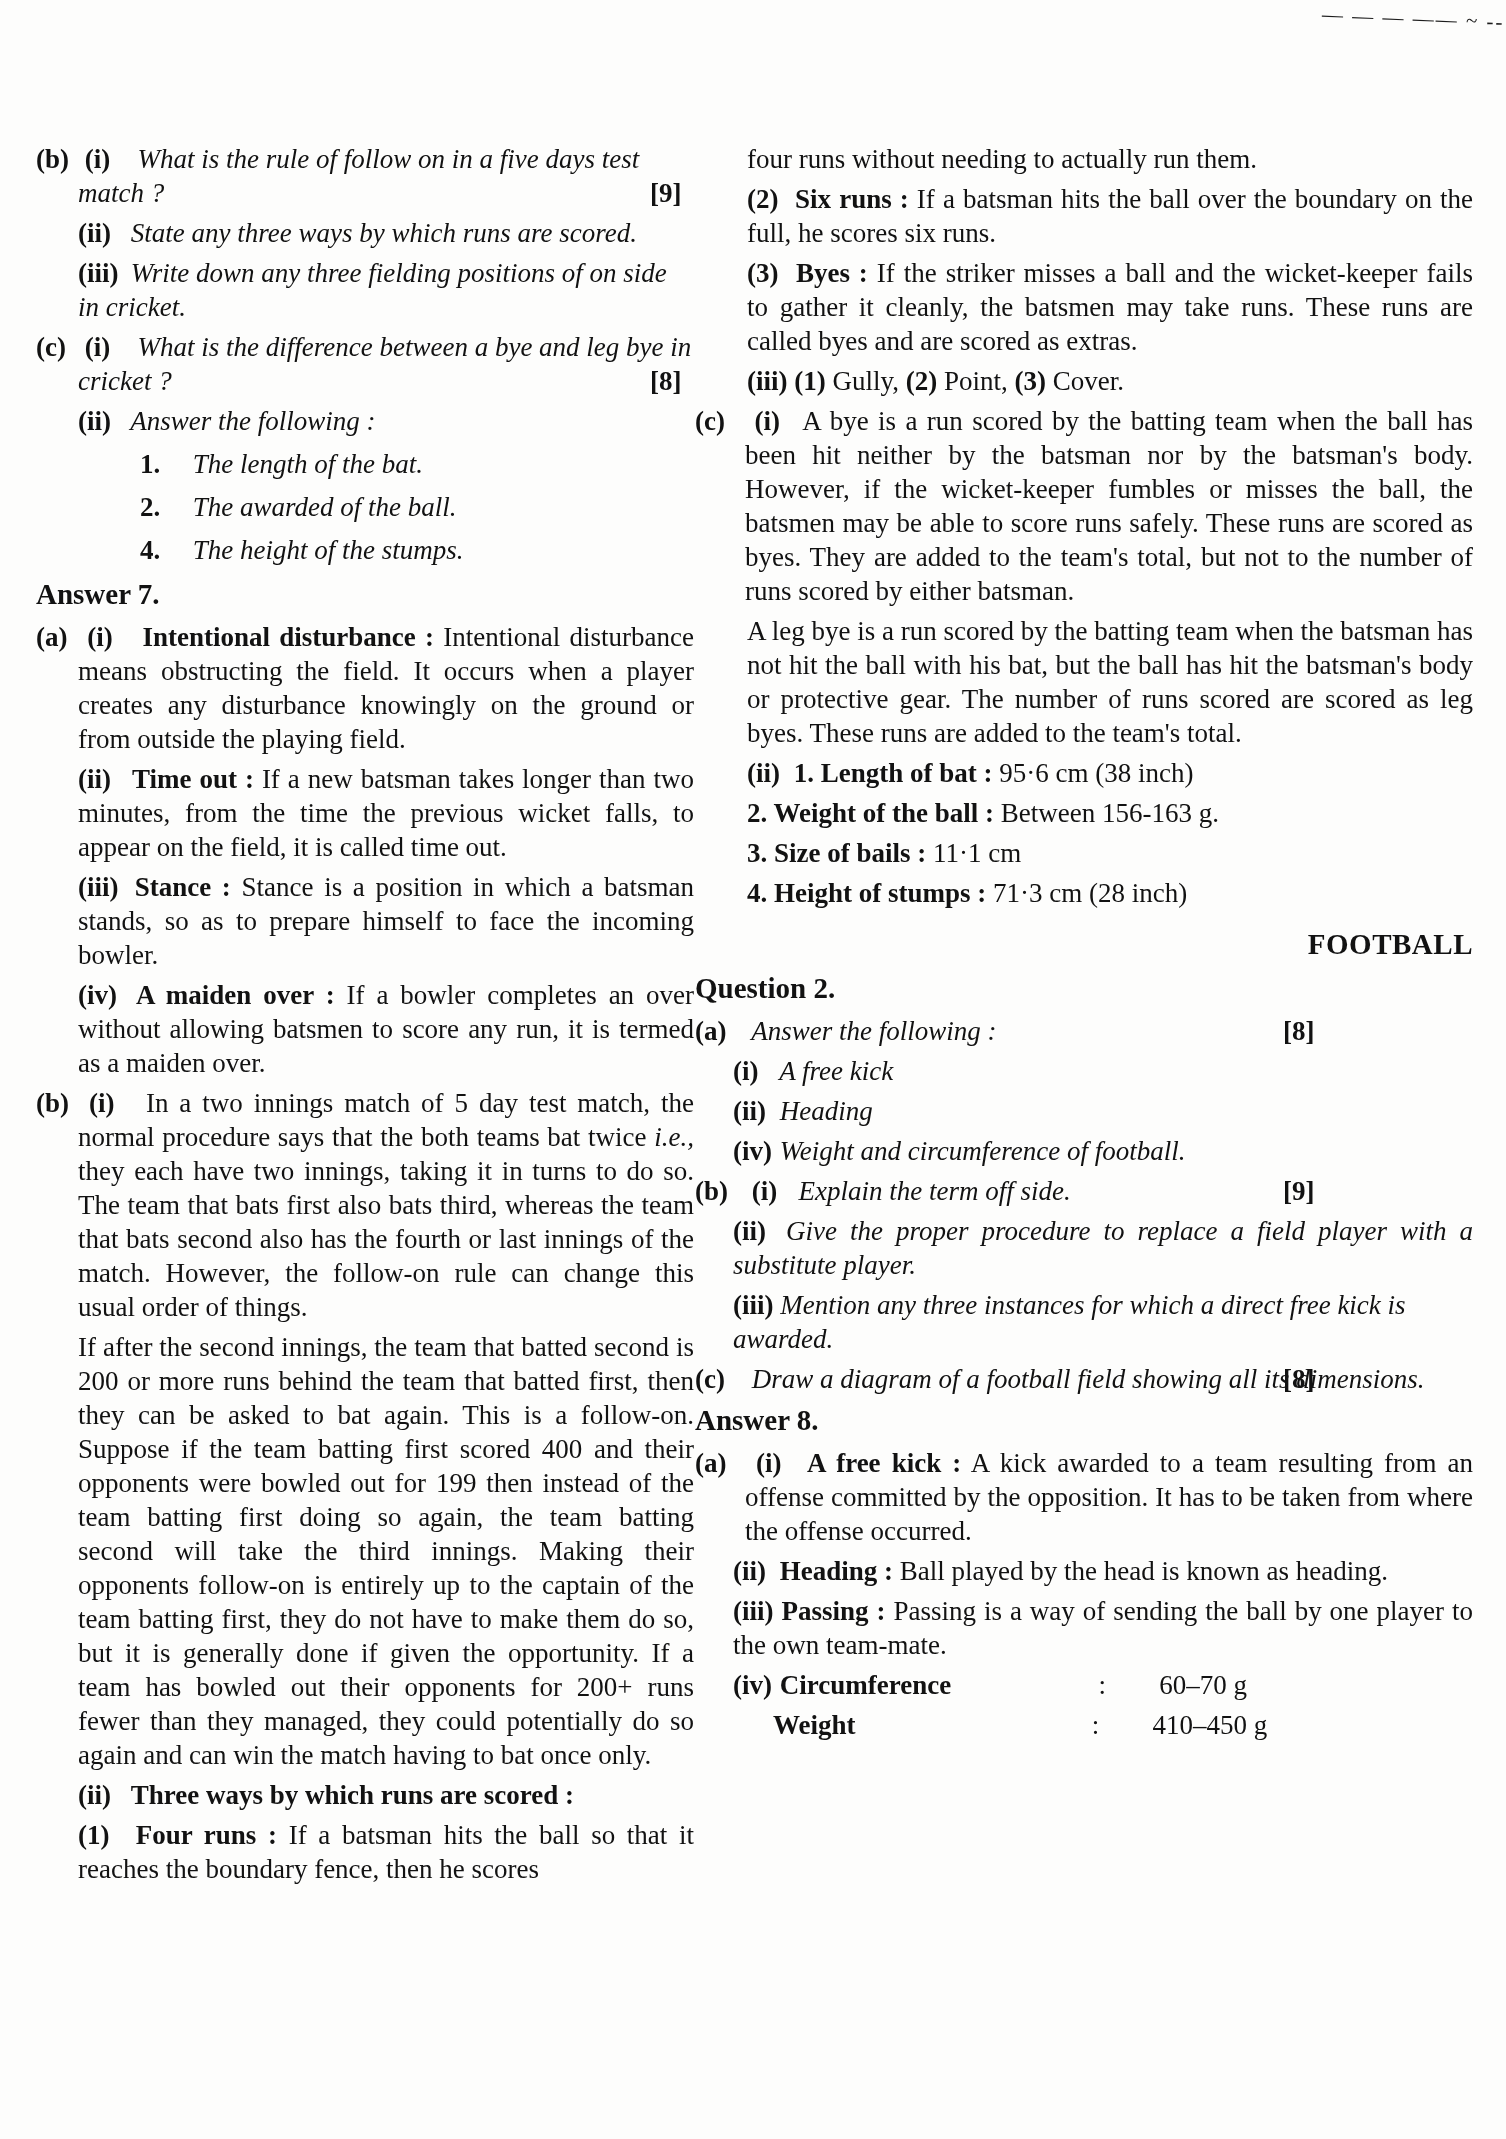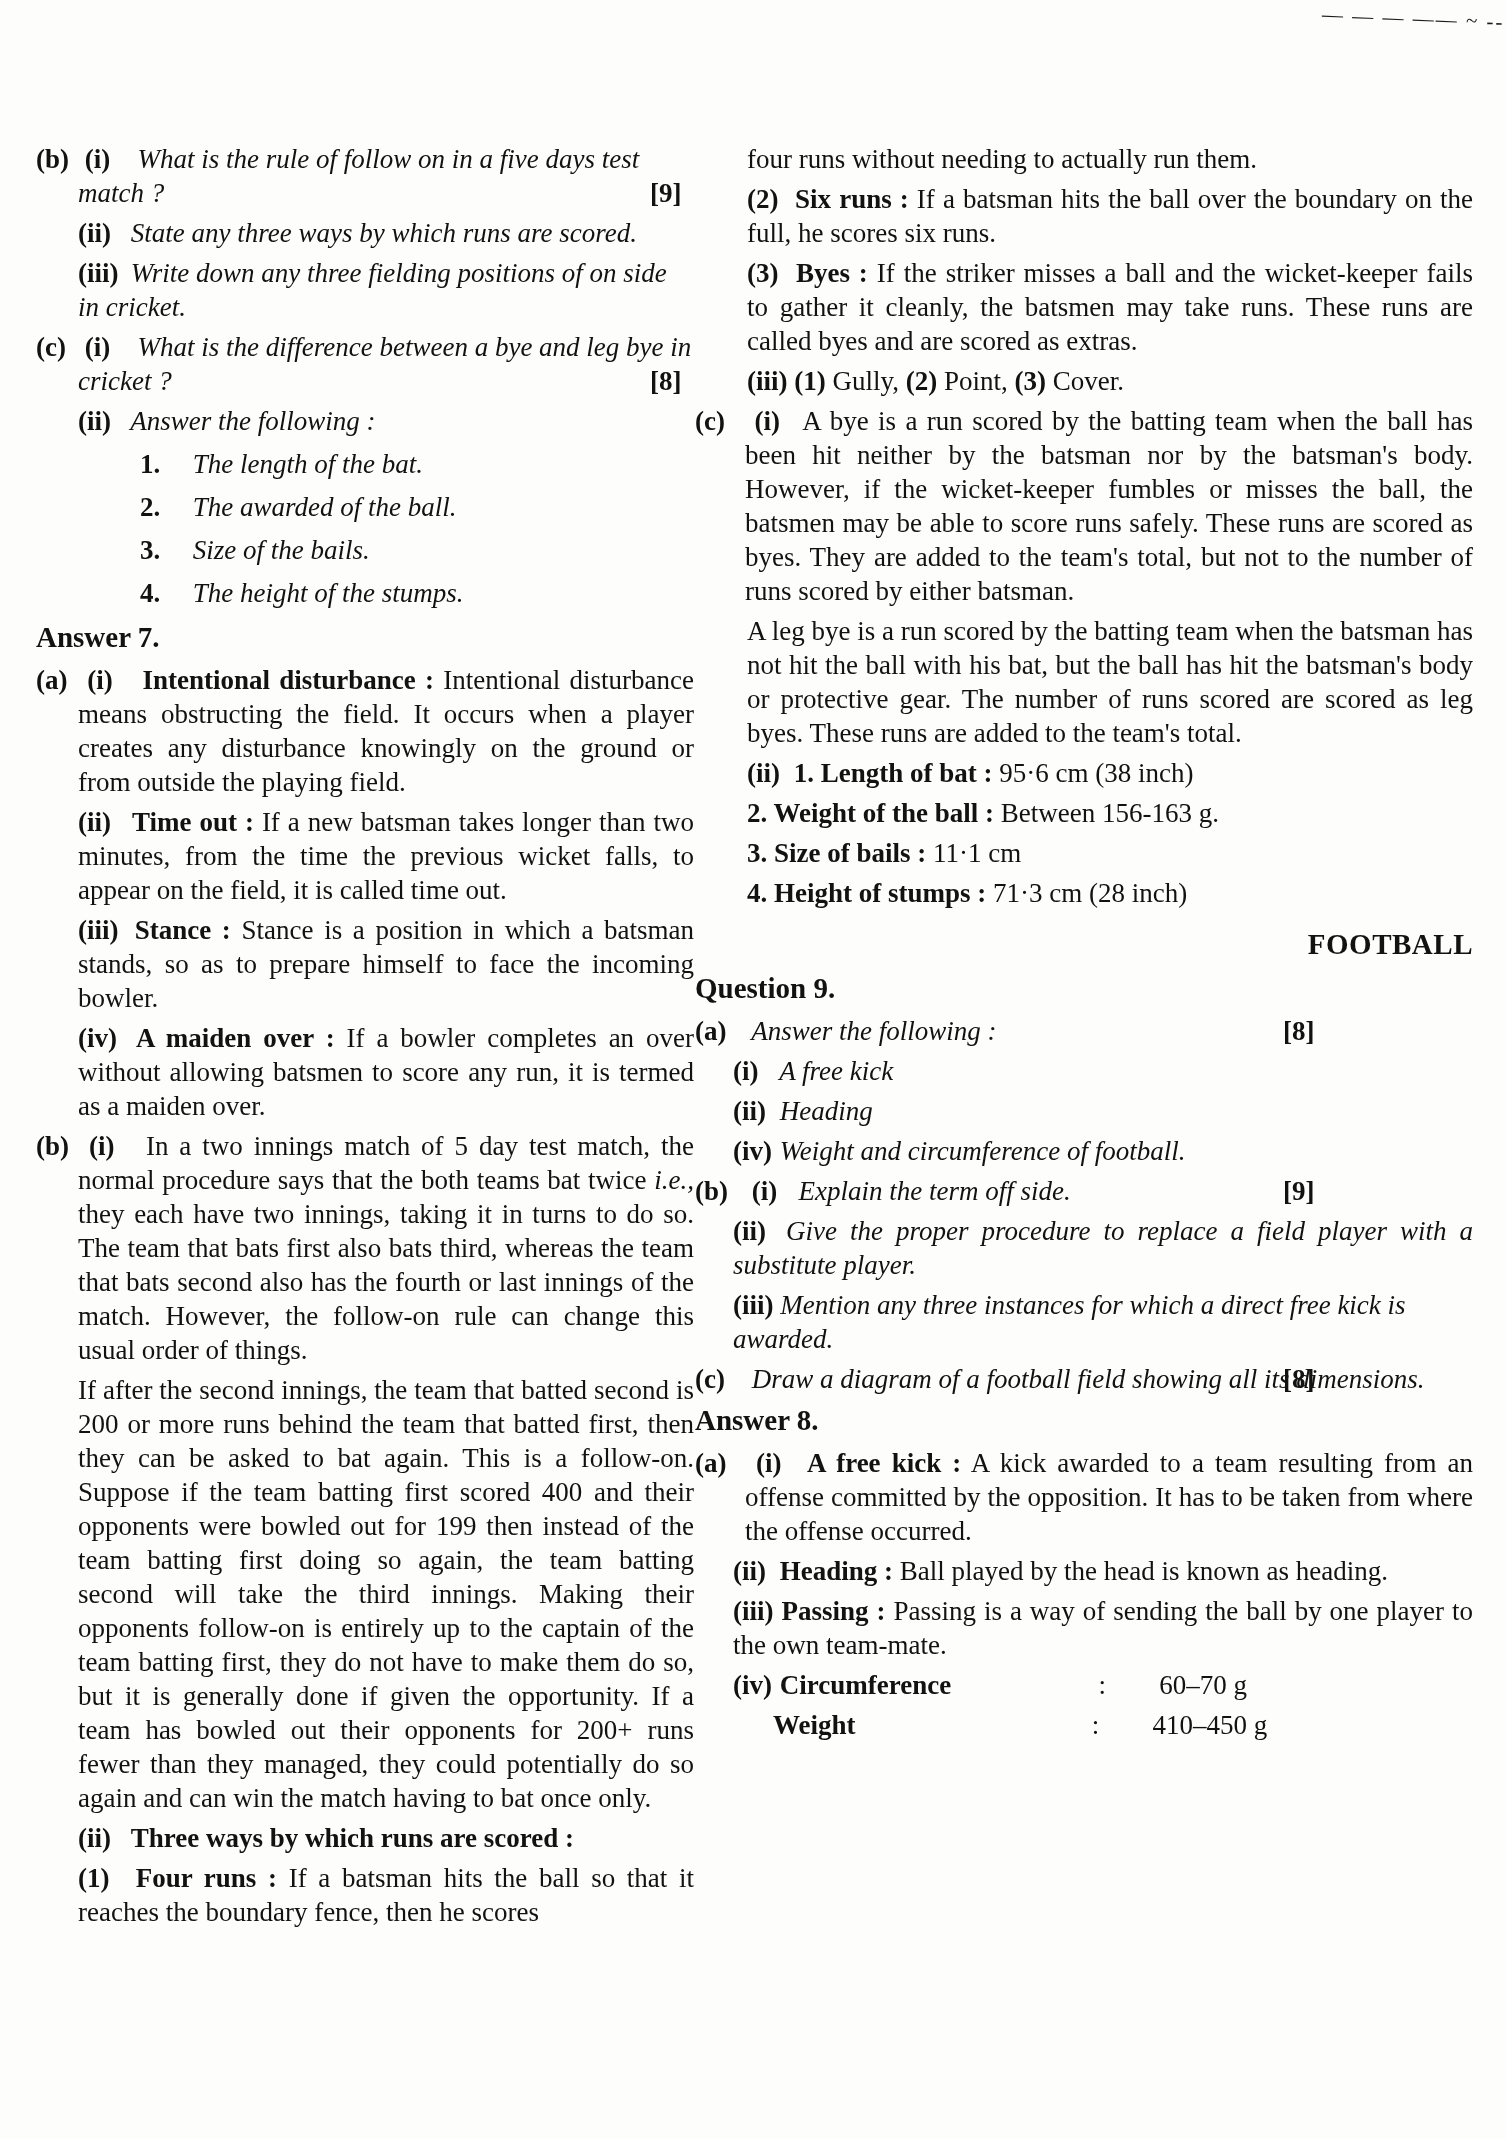--- a/index.html
+++ b/index.html
@@ -62,7 +62,6 @@
       <div class="blk sub it"><span class="mk m2">(ii)</span> <span class="txt">Answer the following :</span></div>
       <div class="blk list it"><span class="mk num">1.</span> <span class="txt">The length of the bat.</span></div>
       <div class="blk list it"><span class="mk num">2.</span> <span class="txt">The awarded of the ball.</span></div>
-      <div class="blk list it"><span class="mk num">3.</span> <span class="txt">Size of the bails.</span></div>
       <div class="blk list it"><span class="mk num">4.</span> <span class="txt">The height of the stumps.</span></div>
       <div class="blk head"><span class="txt">Answer 7.</span></div>
       <div class="blk hang justify"><span class="mk m1">(a)</span> <span class="mk m2">(i)</span> <span class="lead">Intentional disturbance :</span> <span class="txt">Intentional disturbance means obstructing the field. It occurs when a player creates any disturbance knowingly on the ground or from outside the playing field.</span></div>

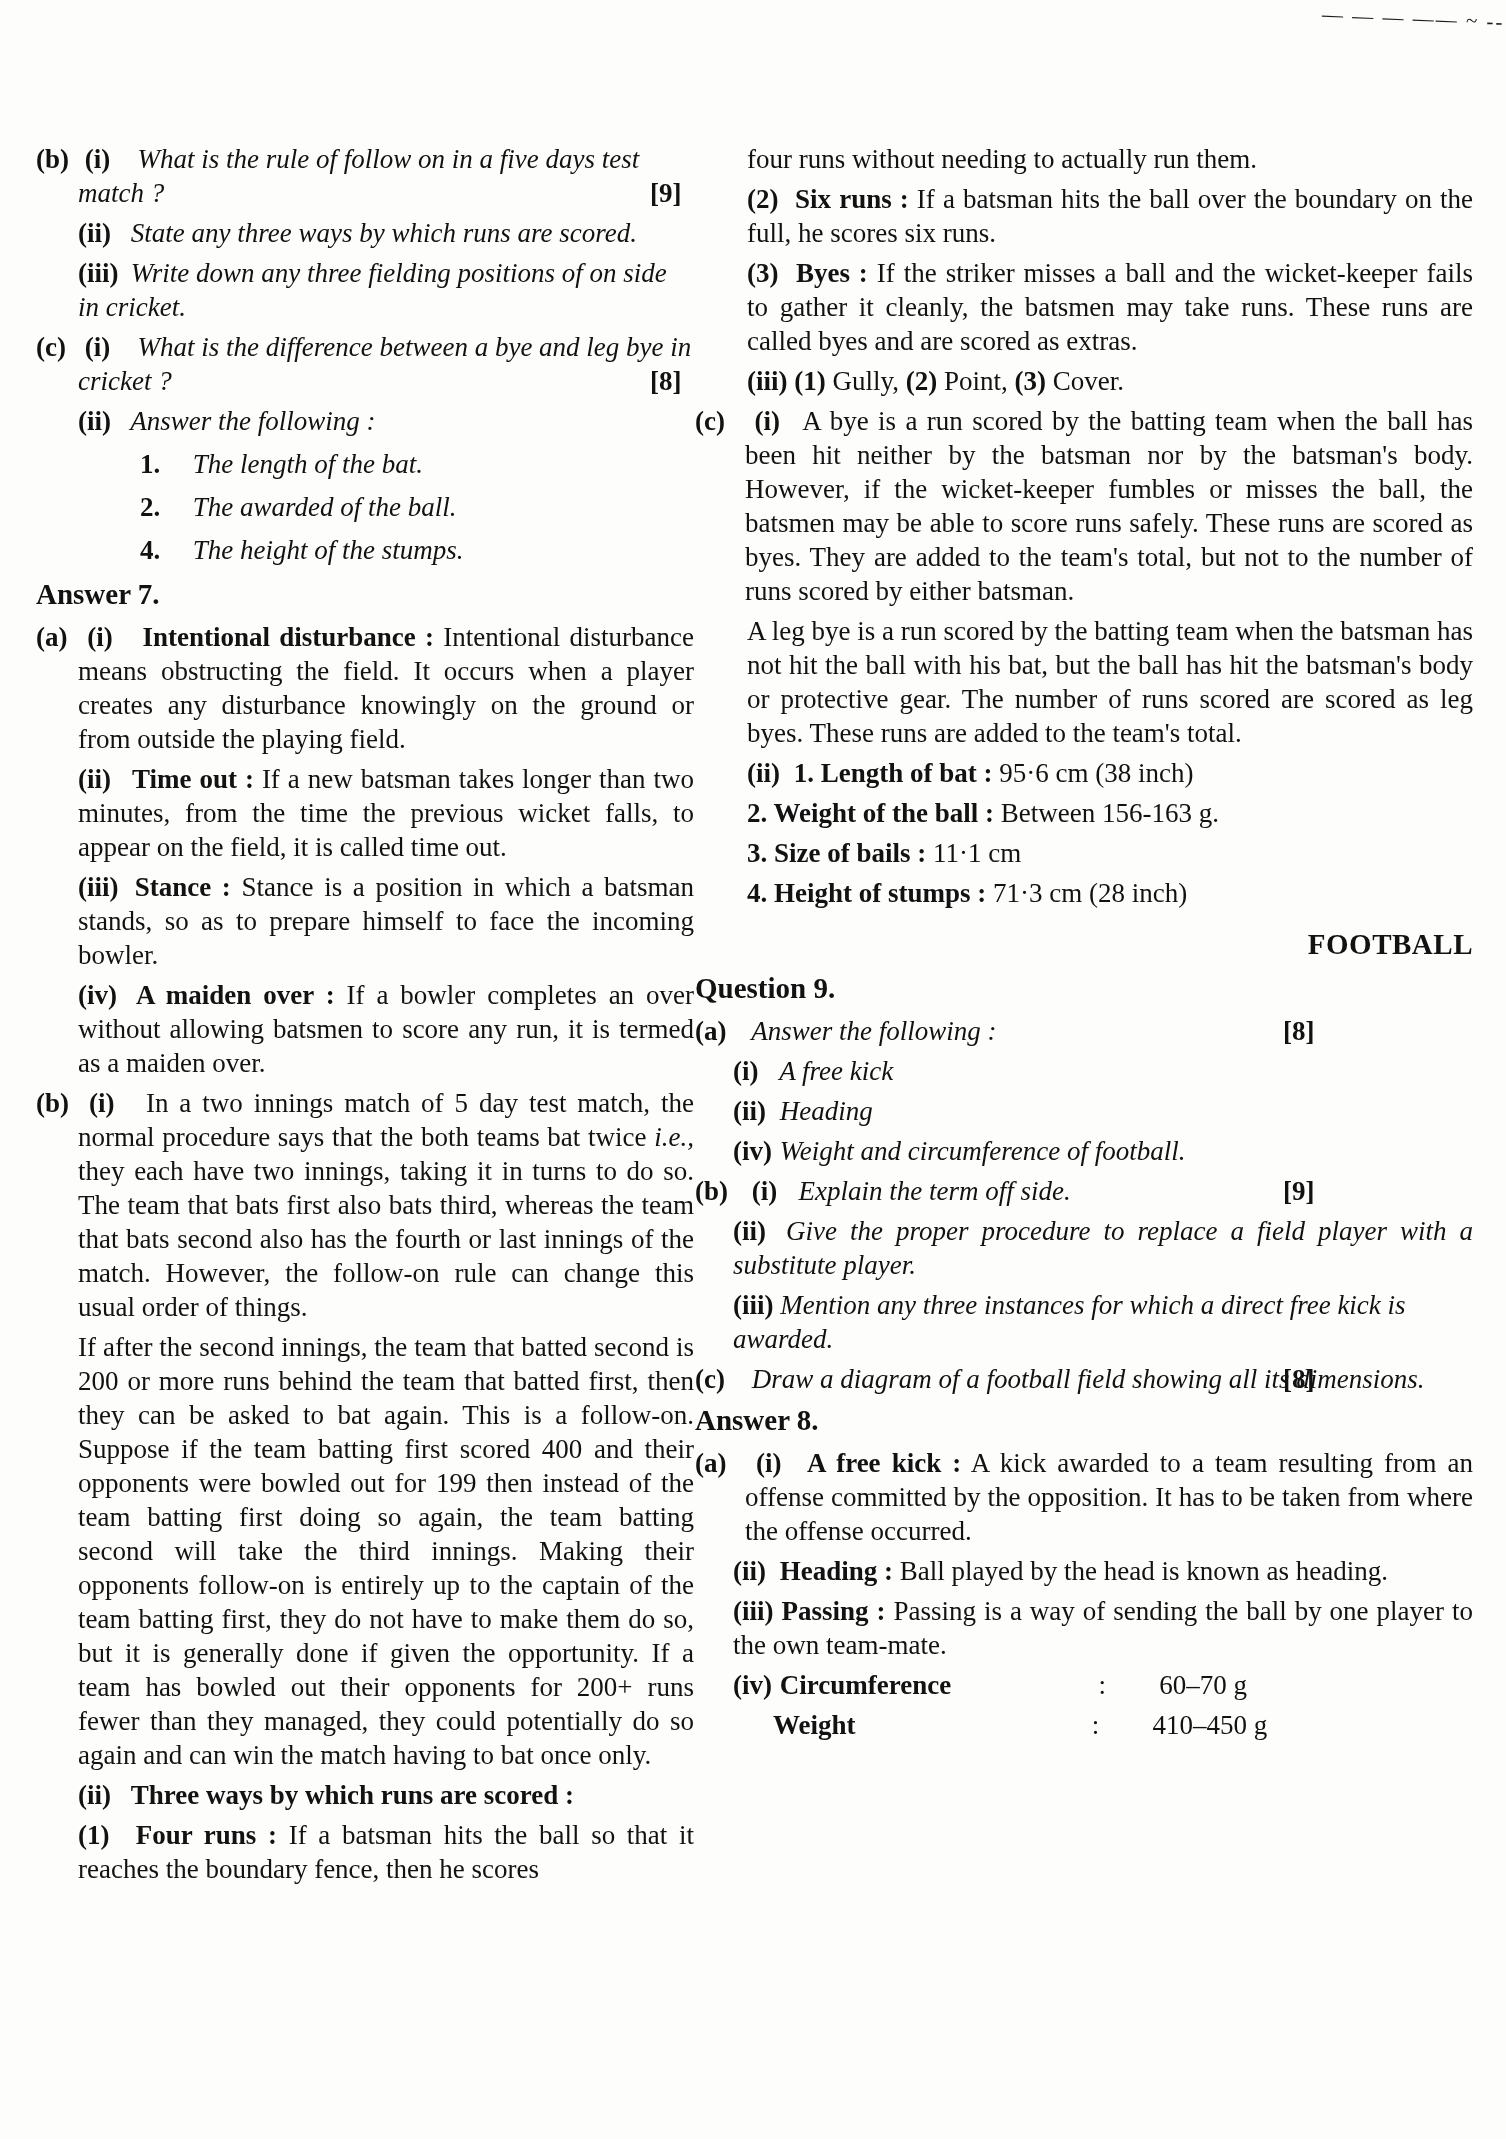--- a/index.html
+++ b/index.html
@@ -85,7 +85,7 @@
       <div class="blk cont"><span class="lead">3. Size of bails :</span> <span class="txt">11·1 cm</span></div>
       <div class="blk cont"><span class="lead">4. Height of stumps :</span> <span class="txt">71·3 cm (28 inch)</span></div>
       <div class="blk center"><span class="txt">FOOTBALL</span></div>
-      <div class="blk head"><span class="txt">Question 9.</span></div>
+      <div class="blk head"><span class="txt">Question 2.</span></div>
       <div class="blk hang it"><span class="mk m1">(a)</span> <span class="txt">Answer the following :</span><span class="mark">[8]</span> </div>
       <div class="blk sub it"><span class="mk m2">(i)</span> <span class="txt">A free kick</span></div>
       <div class="blk sub it"><span class="mk m2">(ii)</span> <span class="txt">Heading</span></div>

